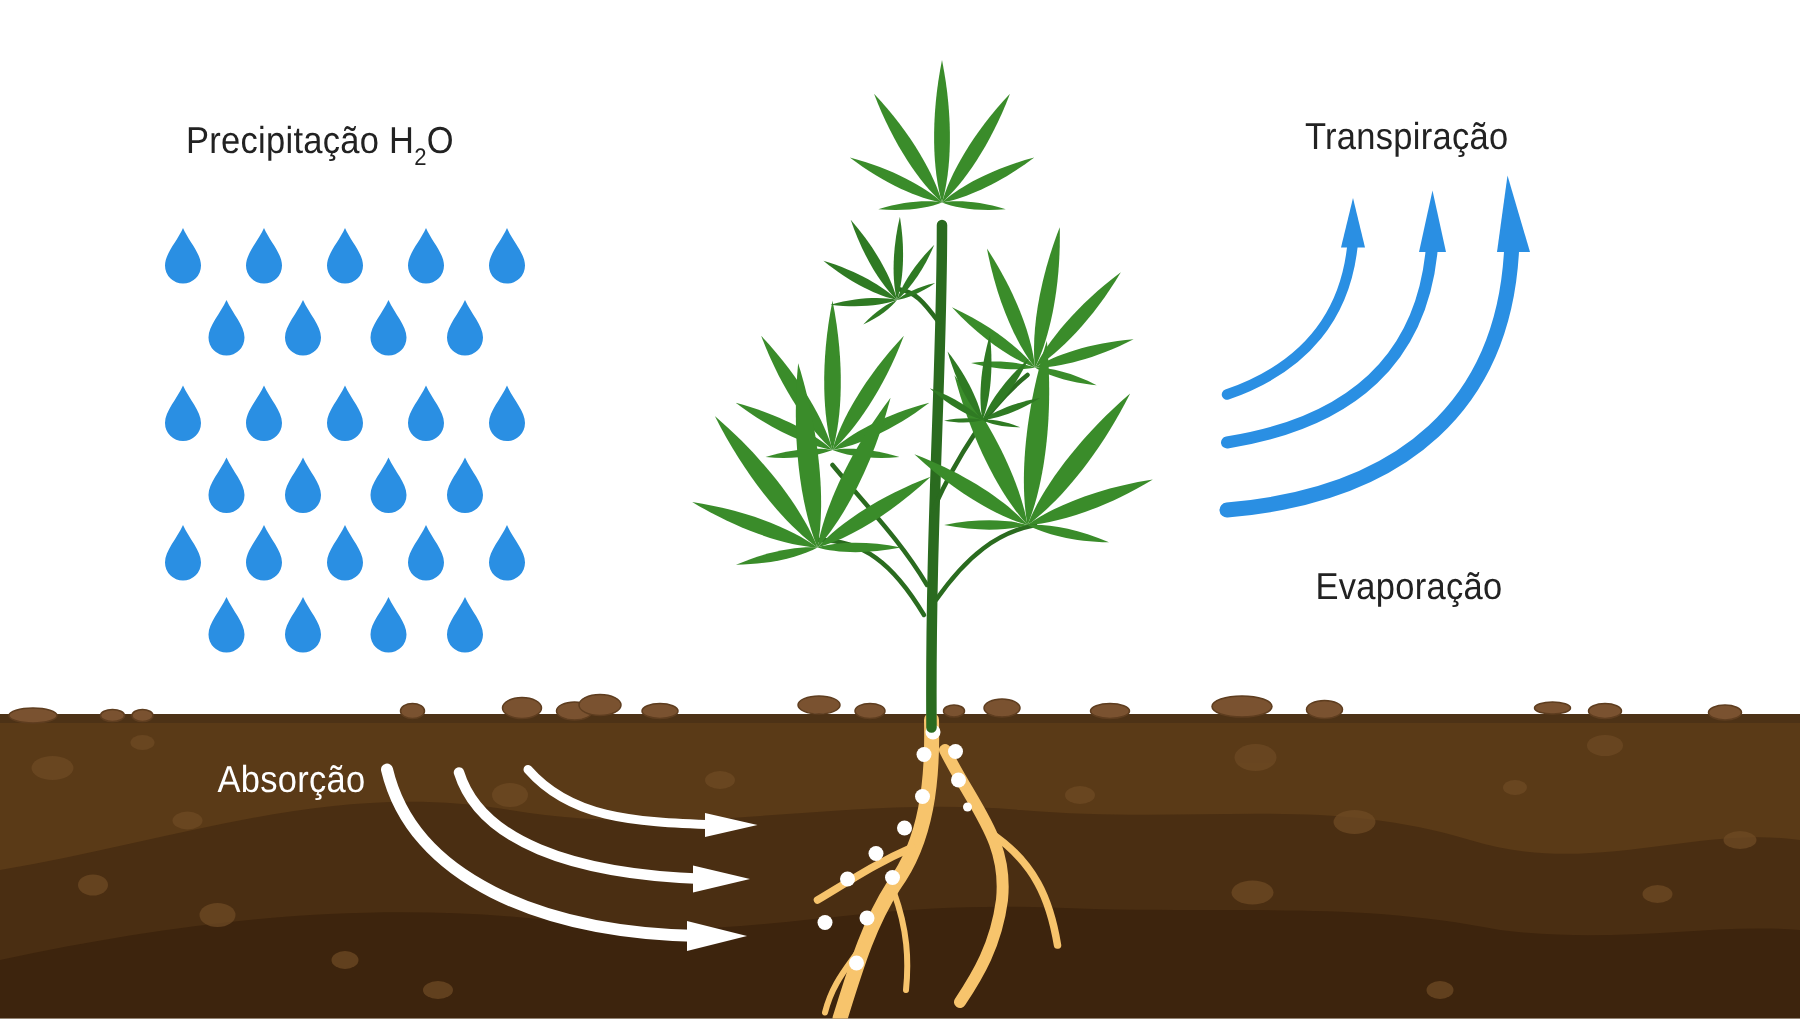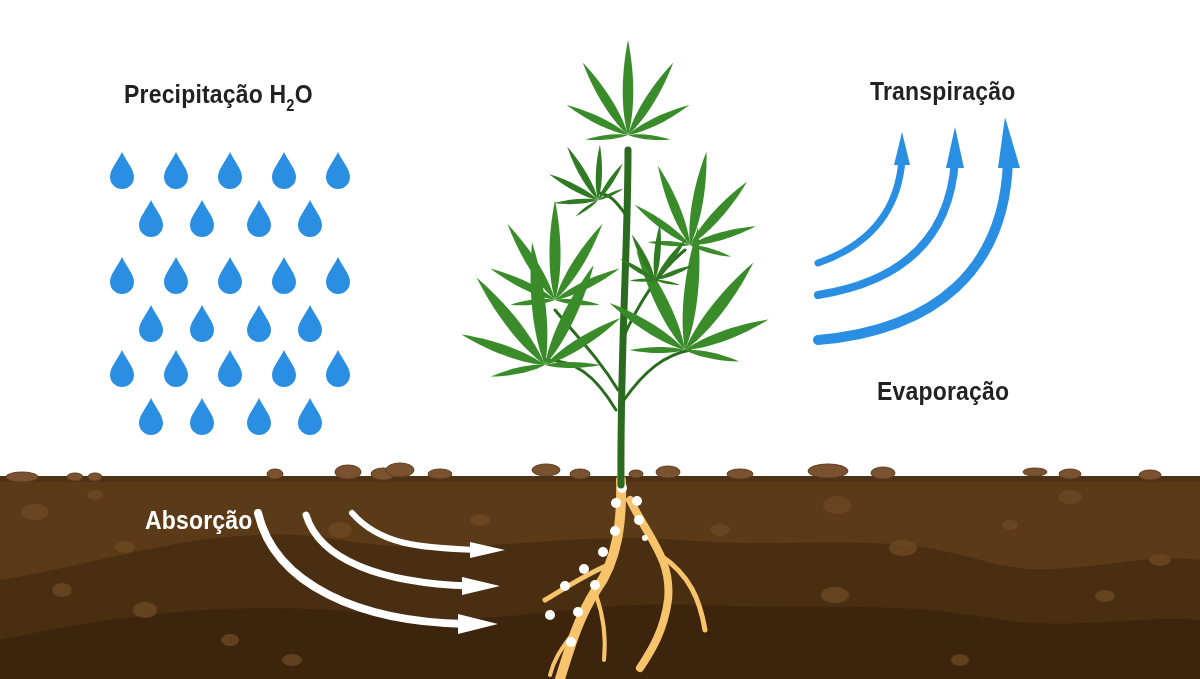--- a/index.html
+++ b/index.html
@@ -4,7 +4,7 @@
 <style>
   html,body{margin:0;padding:0;background:#ffffff;}
   body{width:1200px;height:679px;position:relative;overflow:hidden;font-family:"Liberation Sans",sans-serif;}
-  .scene{position:absolute;left:0;top:0;width:1200px;height:679px;font-weight:bold;}
+  .scene{position:absolute;left:0;top:0;width:1200px;height:679px;}
   .label{position:absolute;font-family:"Liberation Sans",sans-serif;font-size:25px;color:#222222;letter-spacing:0.2px;white-space:nowrap;transform:scaleX(0.92);transform-origin:left top;}
   .label.light{color:#ffffff;}
   .sub{font-size:16px;position:relative;top:8px;}

